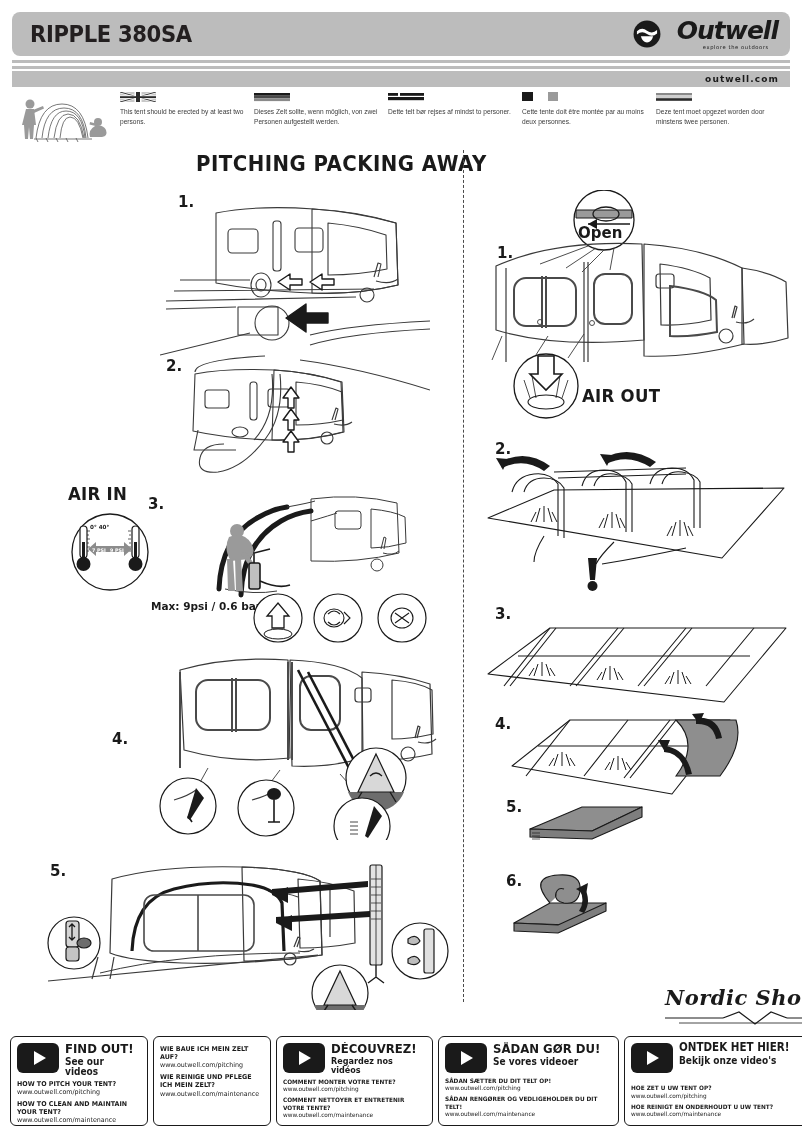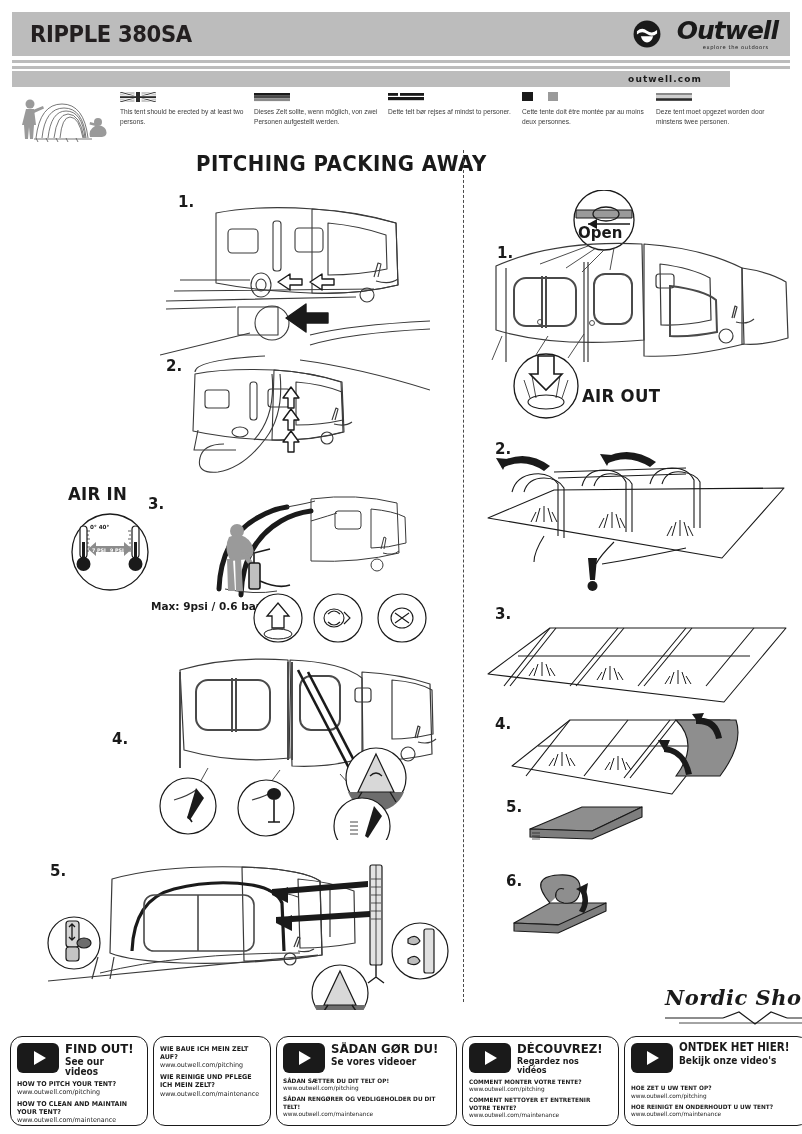--- a/index.html
+++ b/index.html
@@ -17,6 +17,7 @@
     background: #bcbcbc;
     display: flex; align-items: center; justify-content: space-between;
     padding: 0 12px 0 18px;
+    border-radius: 8px;
   }
   .model-title {
     font-family: "DejaVu Sans", sans-serif;

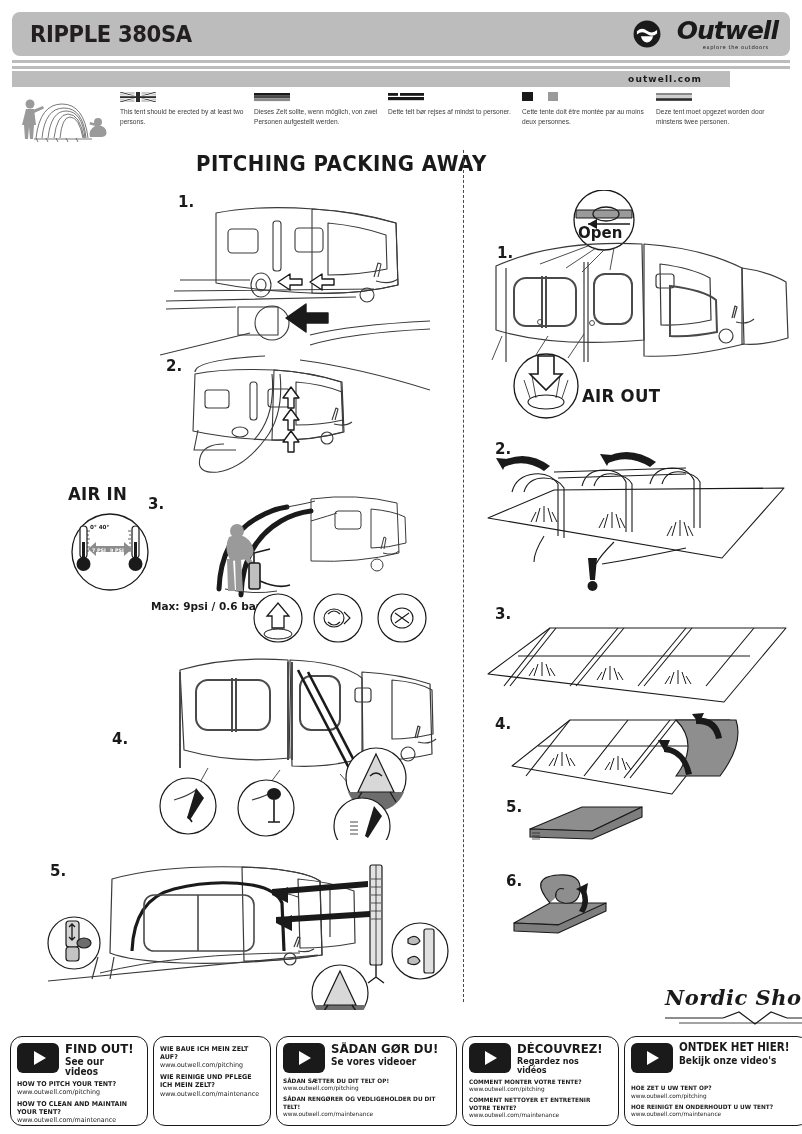--- a/index.html
+++ b/index.html
@@ -39,9 +39,9 @@
   .rule-a { top: 60px; height: 3px; }
   .rule-b { top: 66px; height: 3px; }
   .url-bar {
-    position:absolute; left:12px; top:71px; width:718px; height:16px;
+    position:absolute; left:12px; top:71px; width:778px; height:16px;
     background:#bcbcbc; display:flex; align-items:center; justify-content:flex-end;
-    padding-right: 28px;
+    padding-right: 11px;
   }
   .url-text {
     font-family:"DejaVu Sans", sans-serif; font-weight:700; font-size:9px;

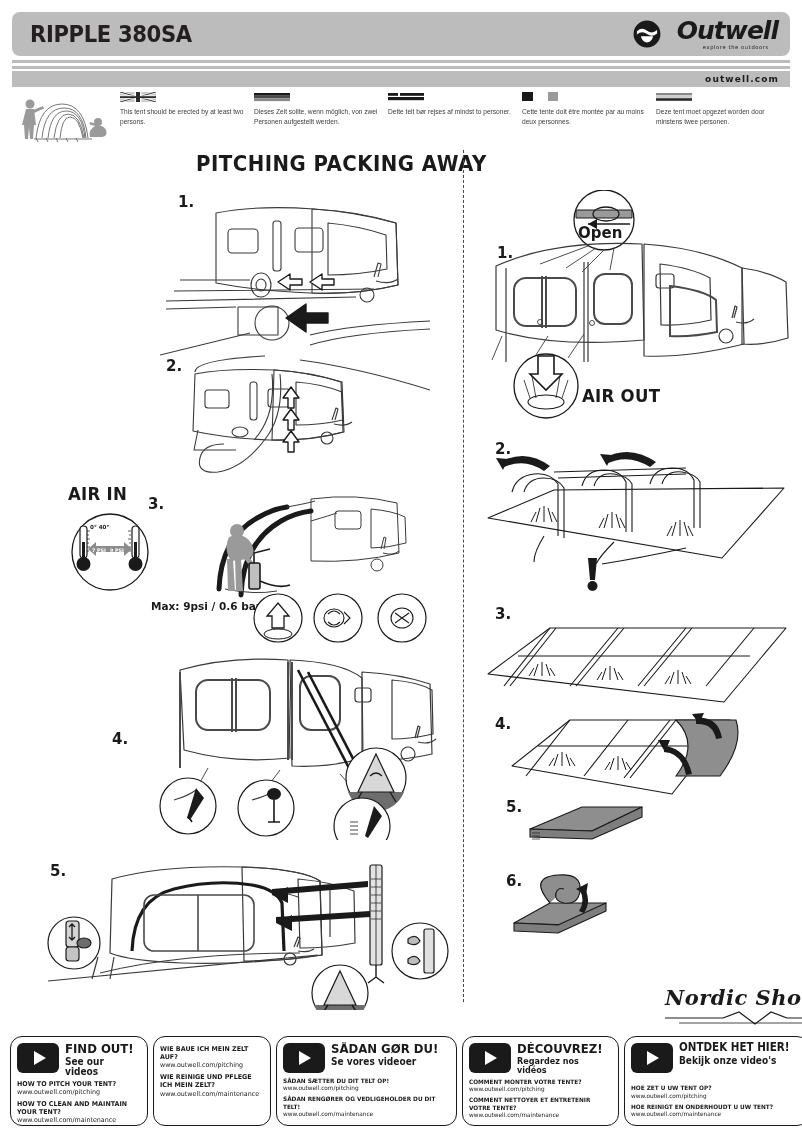--- a/index.html
+++ b/index.html
@@ -111,7 +111,7 @@
     display:flex; gap:5px;
   }
   .video-panel {
-    flex:1; border:1.6px solid #1a1a1a; border-radius:12px;
+    flex:1; border:1.6px solid #1a1a1a; border-radius:6px;
     padding:5px 6px 4px 6px; background:#fff; display:flex; flex-direction:column;
   }
   .vp-top { display:flex; align-items:flex-start; gap:6px; height:40px; }

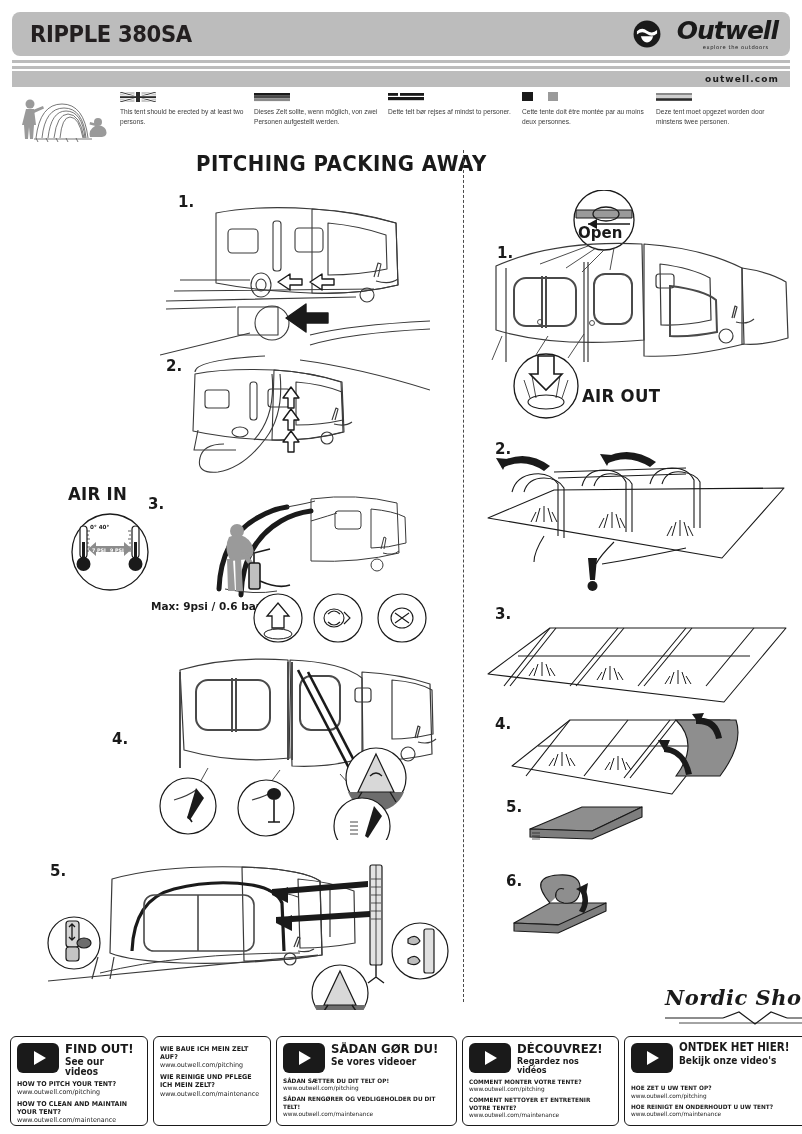--- a/index.html
+++ b/index.html
@@ -683,14 +683,14 @@
             <div class="play-tri"></div>
           </div>
         <div class="vp-heads">
-          <div class="vp-h1">SÅDAN GØR DU!</div>
-          <div class="vp-h2">Se vores videoer</div>
+          <div class="vp-h1">DÉCOUVREZ!</div>
+          <div class="vp-h2 small">Regardez nos vidéos</div>
         </div>
       </div>
       <div class="vp-links">
-        <div class="vp-q tiny">SÅDAN SÆTTER DU DIT TELT OP!</div>
+        <div class="vp-q tiny">COMMENT MONTER VOTRE TENTE?</div>
         <div class="vp-u tiny">www.outwell.com/pitching</div>
-        <div class="vp-q tiny">SÅDAN RENGØRER OG VEDLIGEHOLDER DU DIT TELT!</div>
+        <div class="vp-q tiny">COMMENT NETTOYER ET ENTRETENIR VOTRE TENTE?</div>
         <div class="vp-u tiny">www.outwell.com/maintenance</div>
       </div>
     </div>
@@ -701,14 +701,14 @@
             <div class="play-tri"></div>
           </div>
         <div class="vp-heads">
-          <div class="vp-h1">DÉCOUVREZ!</div>
-          <div class="vp-h2 small">Regardez nos vidéos</div>
+          <div class="vp-h1">SÅDAN GØR DU!</div>
+          <div class="vp-h2">Se vores videoer</div>
         </div>
       </div>
       <div class="vp-links">
-        <div class="vp-q tiny">COMMENT MONTER VOTRE TENTE?</div>
+        <div class="vp-q tiny">SÅDAN SÆTTER DU DIT TELT OP!</div>
         <div class="vp-u tiny">www.outwell.com/pitching</div>
-        <div class="vp-q tiny">COMMENT NETTOYER ET ENTRETENIR VOTRE TENTE?</div>
+        <div class="vp-q tiny">SÅDAN RENGØRER OG VEDLIGEHOLDER DU DIT TELT!</div>
         <div class="vp-u tiny">www.outwell.com/maintenance</div>
       </div>
     </div>

